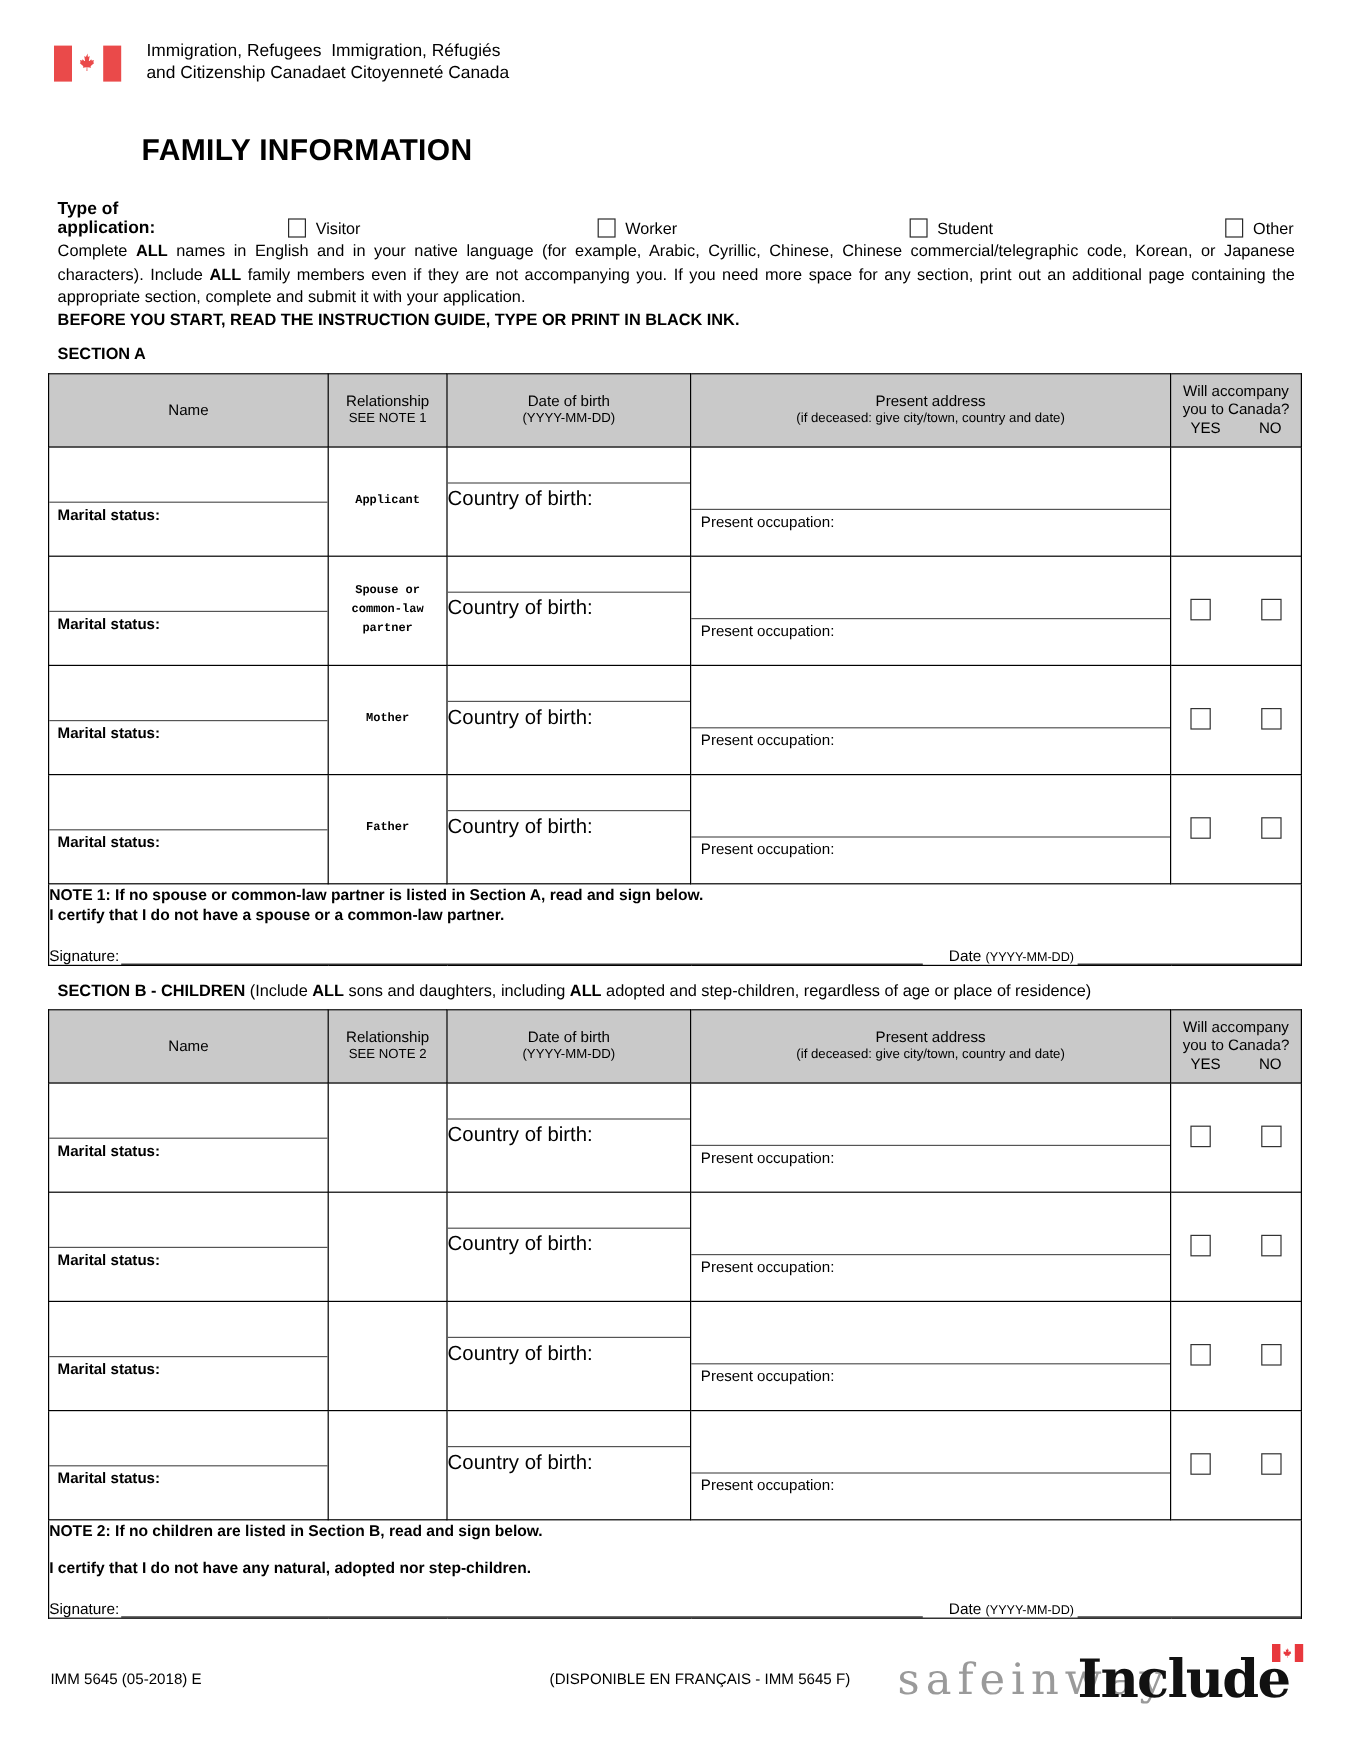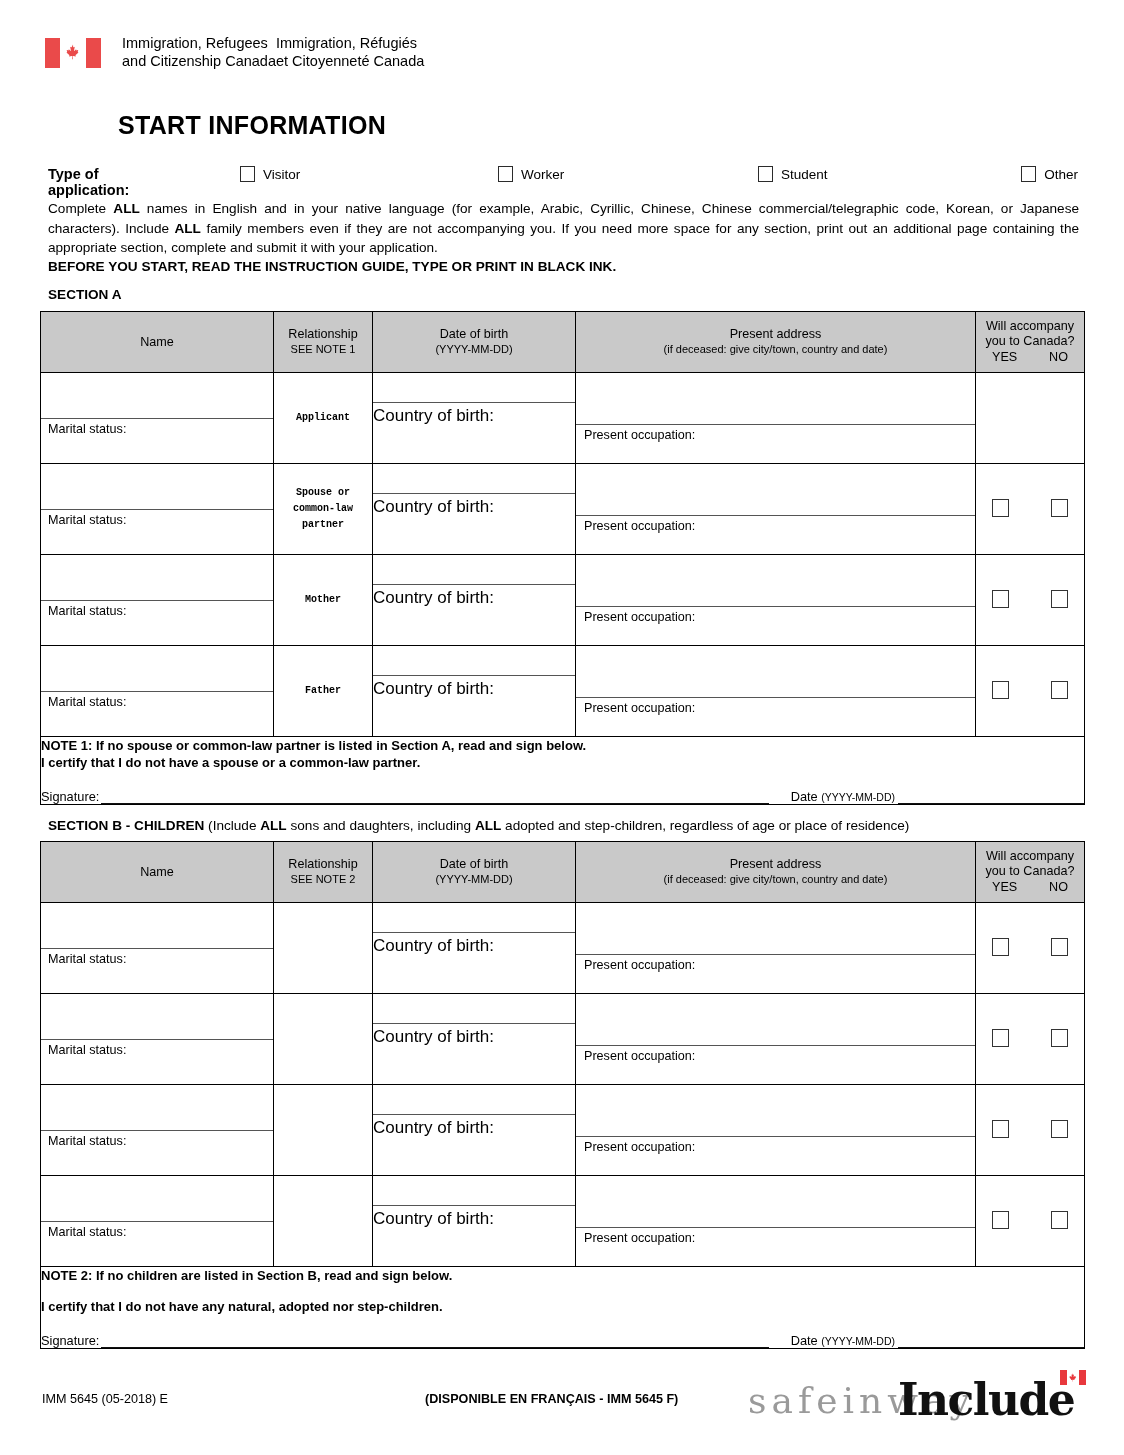--- a/index.html
+++ b/index.html
@@ -177,7 +177,7 @@
 
   </div>
 
-  <div class="form-title">START INFORMATION</div>
+  <div class="form-title">FAMILY INFORMATION</div>
 
   <div class="app-type">
     <span class="lbl">Type of application:</span>

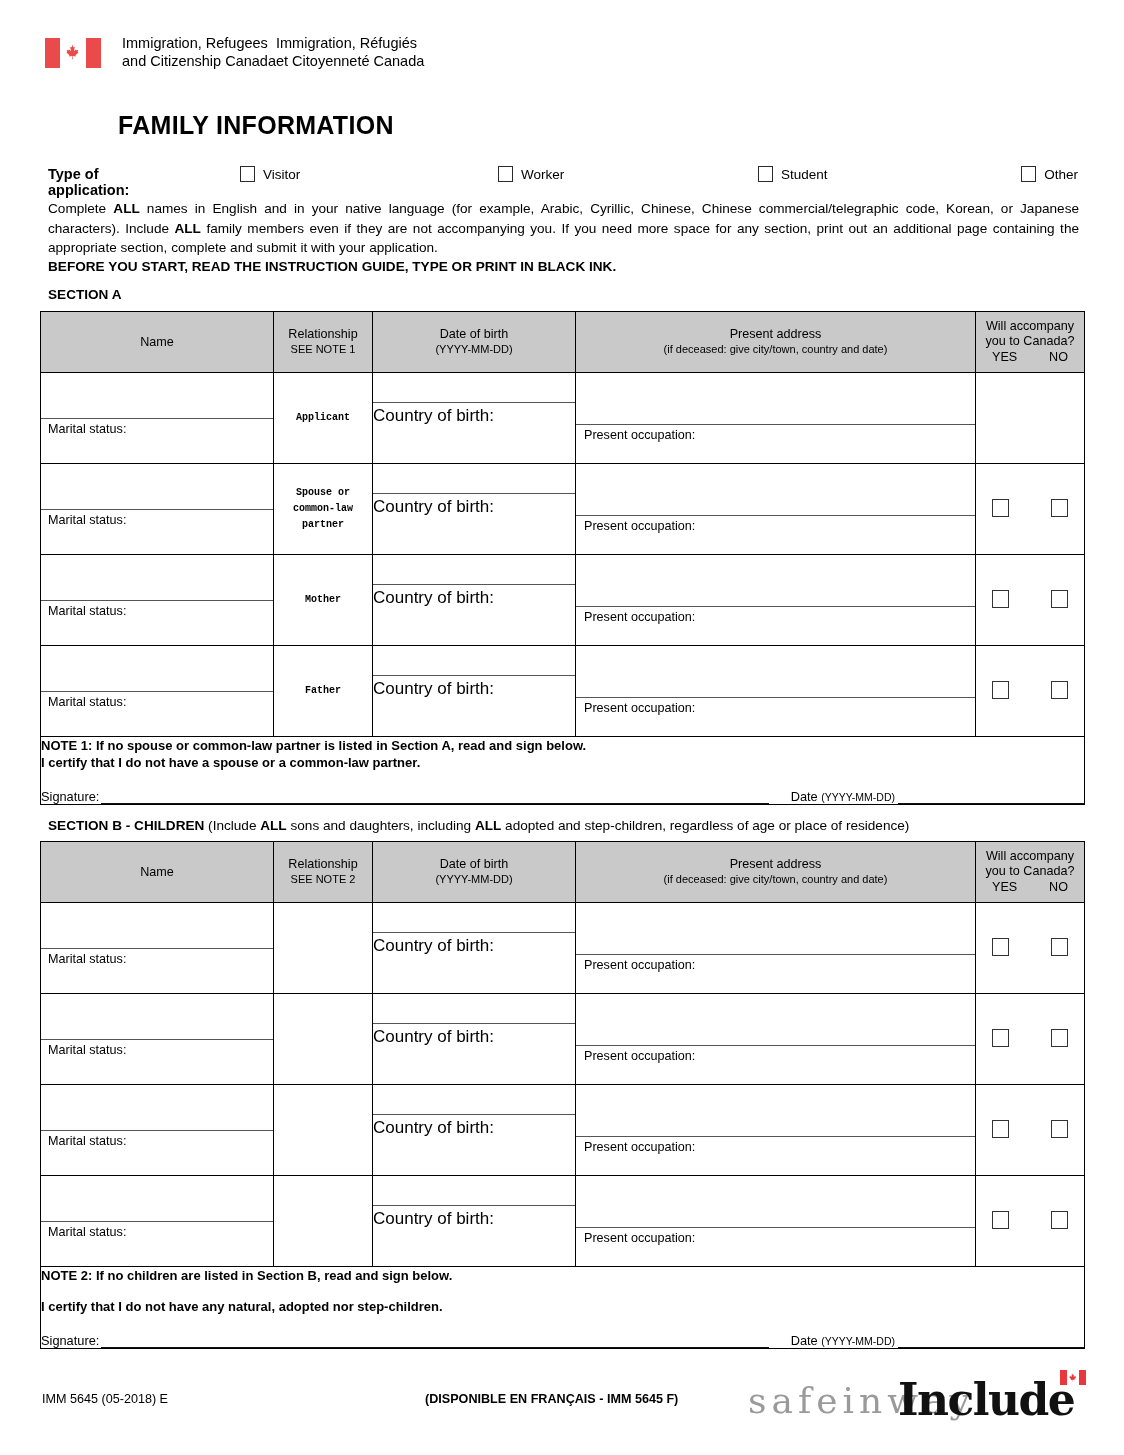--- a/index.html
+++ b/index.html
@@ -44,7 +44,7 @@
   
   .app-type {
     position: absolute; left: 48px; top: 166px; width: 1030px;
-    display: flex; align-items: flex-start; font-size: 13.5px; gap: 48px;
+    display: flex; align-items: flex-end; font-size: 13.5px; gap: 48px;
   }
   .app-type .lbl { font-weight: bold; font-size: 14.5px; margin-right: 10px; }
   .app-opt { display: flex; align-items: center; }

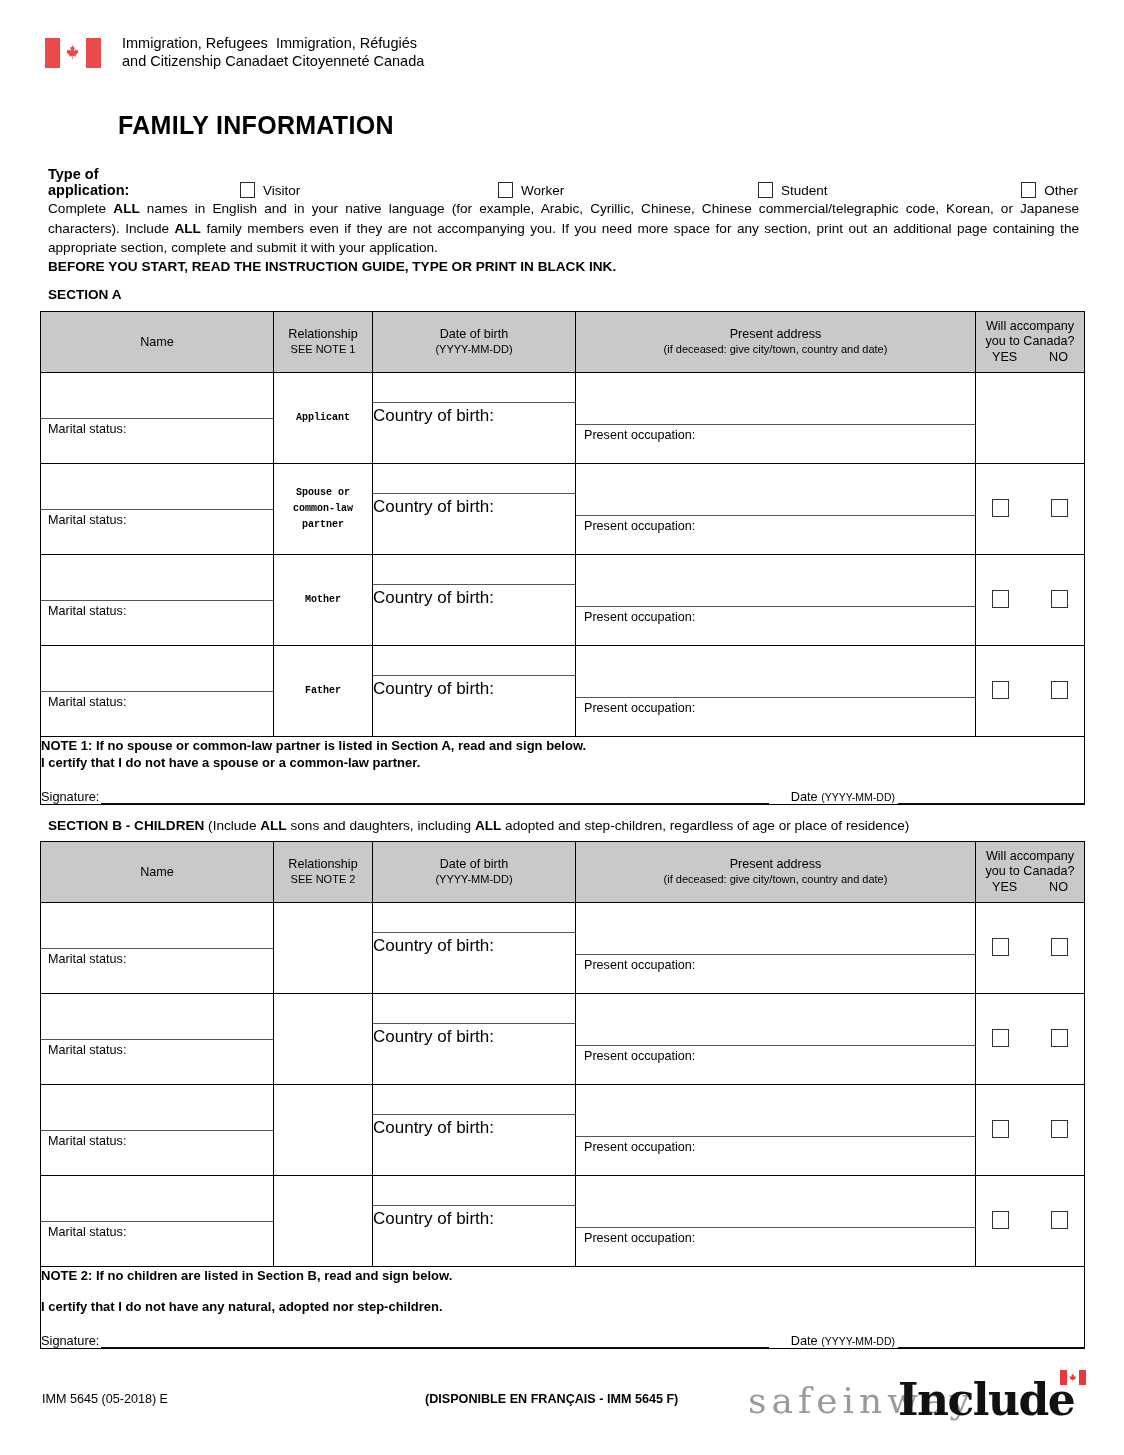--- a/index.html
+++ b/index.html
@@ -91,7 +91,7 @@
   .c-acc    { width: 109px; }
 
   
-  .cell-name { position: relative; height: 90px; }
+  .cell-name { position: relative; height: 90px; font-weight: bold; }
   .cell-name .divider { position: absolute; left: 0; right: 0; top: 45px; border-top: 1.2px solid #555; }
   .cell-name .marital { position: absolute; left: 7px; top: 49px; font-size: 12.6px; }
 

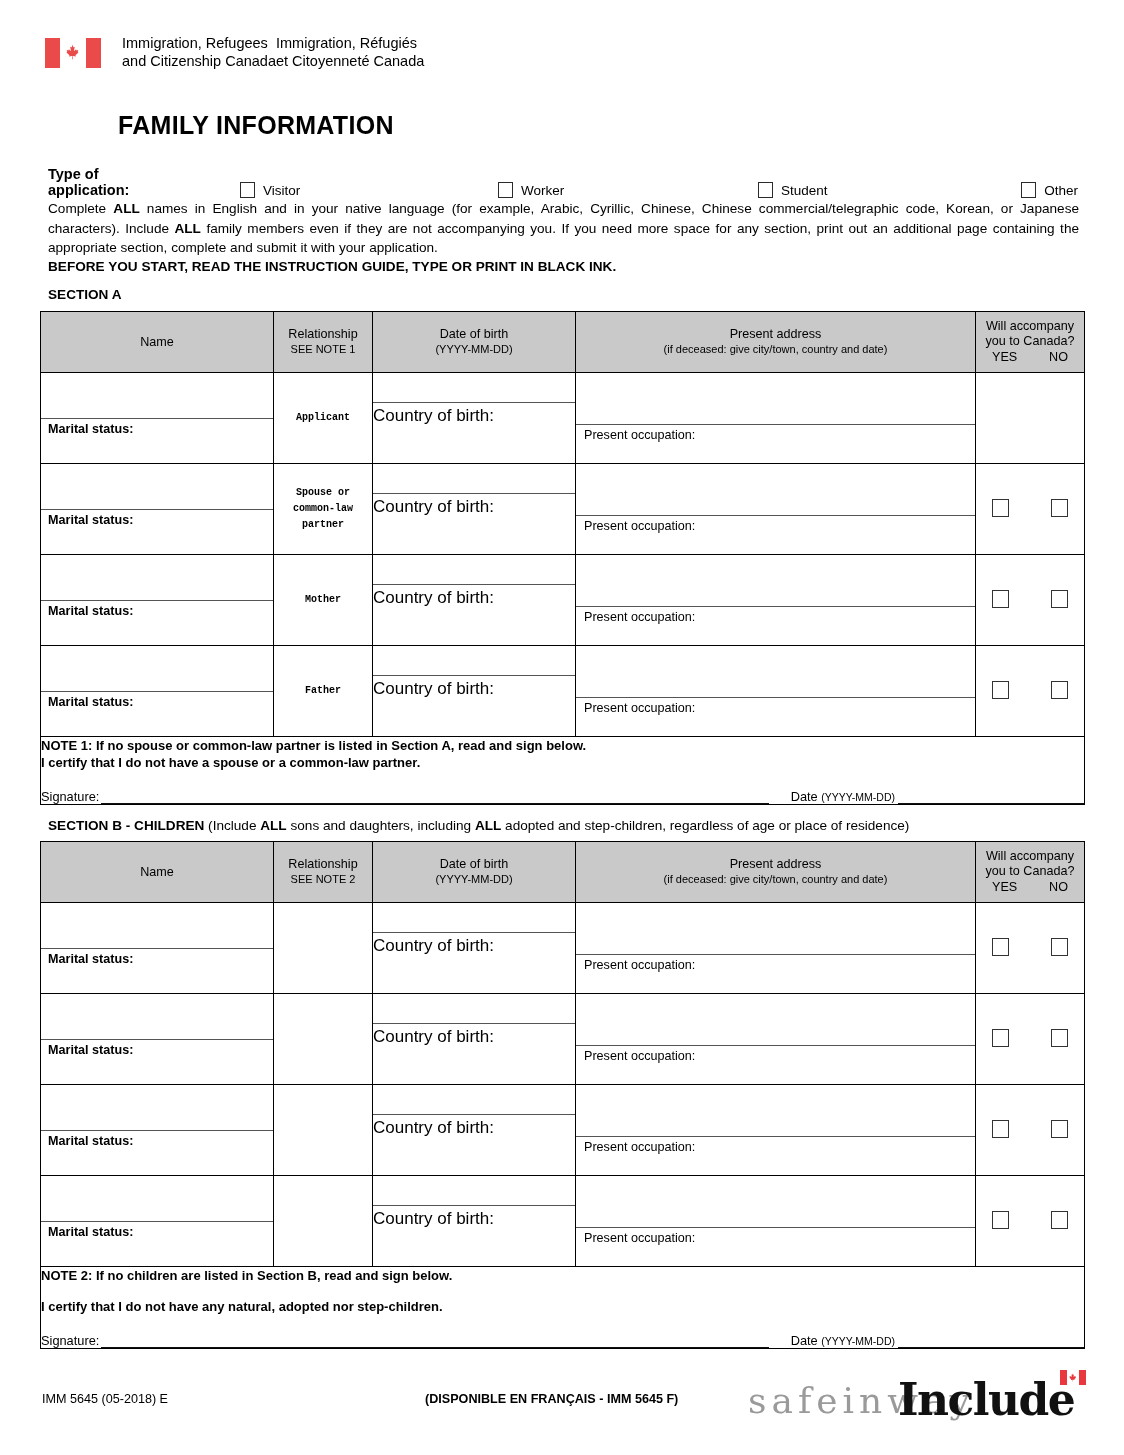--- a/index.html
+++ b/index.html
@@ -131,7 +131,7 @@
   
   .footer { position: absolute; left: 0; top: 1386px; width: 1124px; height: 60px; }
   .footer .code { position: absolute; left: 42px; top: 6px; font-size: 12.6px; }
-  .footer .fr { position: absolute; left: 425px; top: 6px; font-size: 12.6px; font-weight: bold; }
+  .footer .fr { position: absolute; left: 458px; top: 6px; font-size: 12.6px; font-weight: normal; }
   .wordmark-area { position: absolute; left: 748px; top: -18px; width: 350px; height: 60px; }
   .watermark {
     position: absolute; left: 0; top: 12px;

